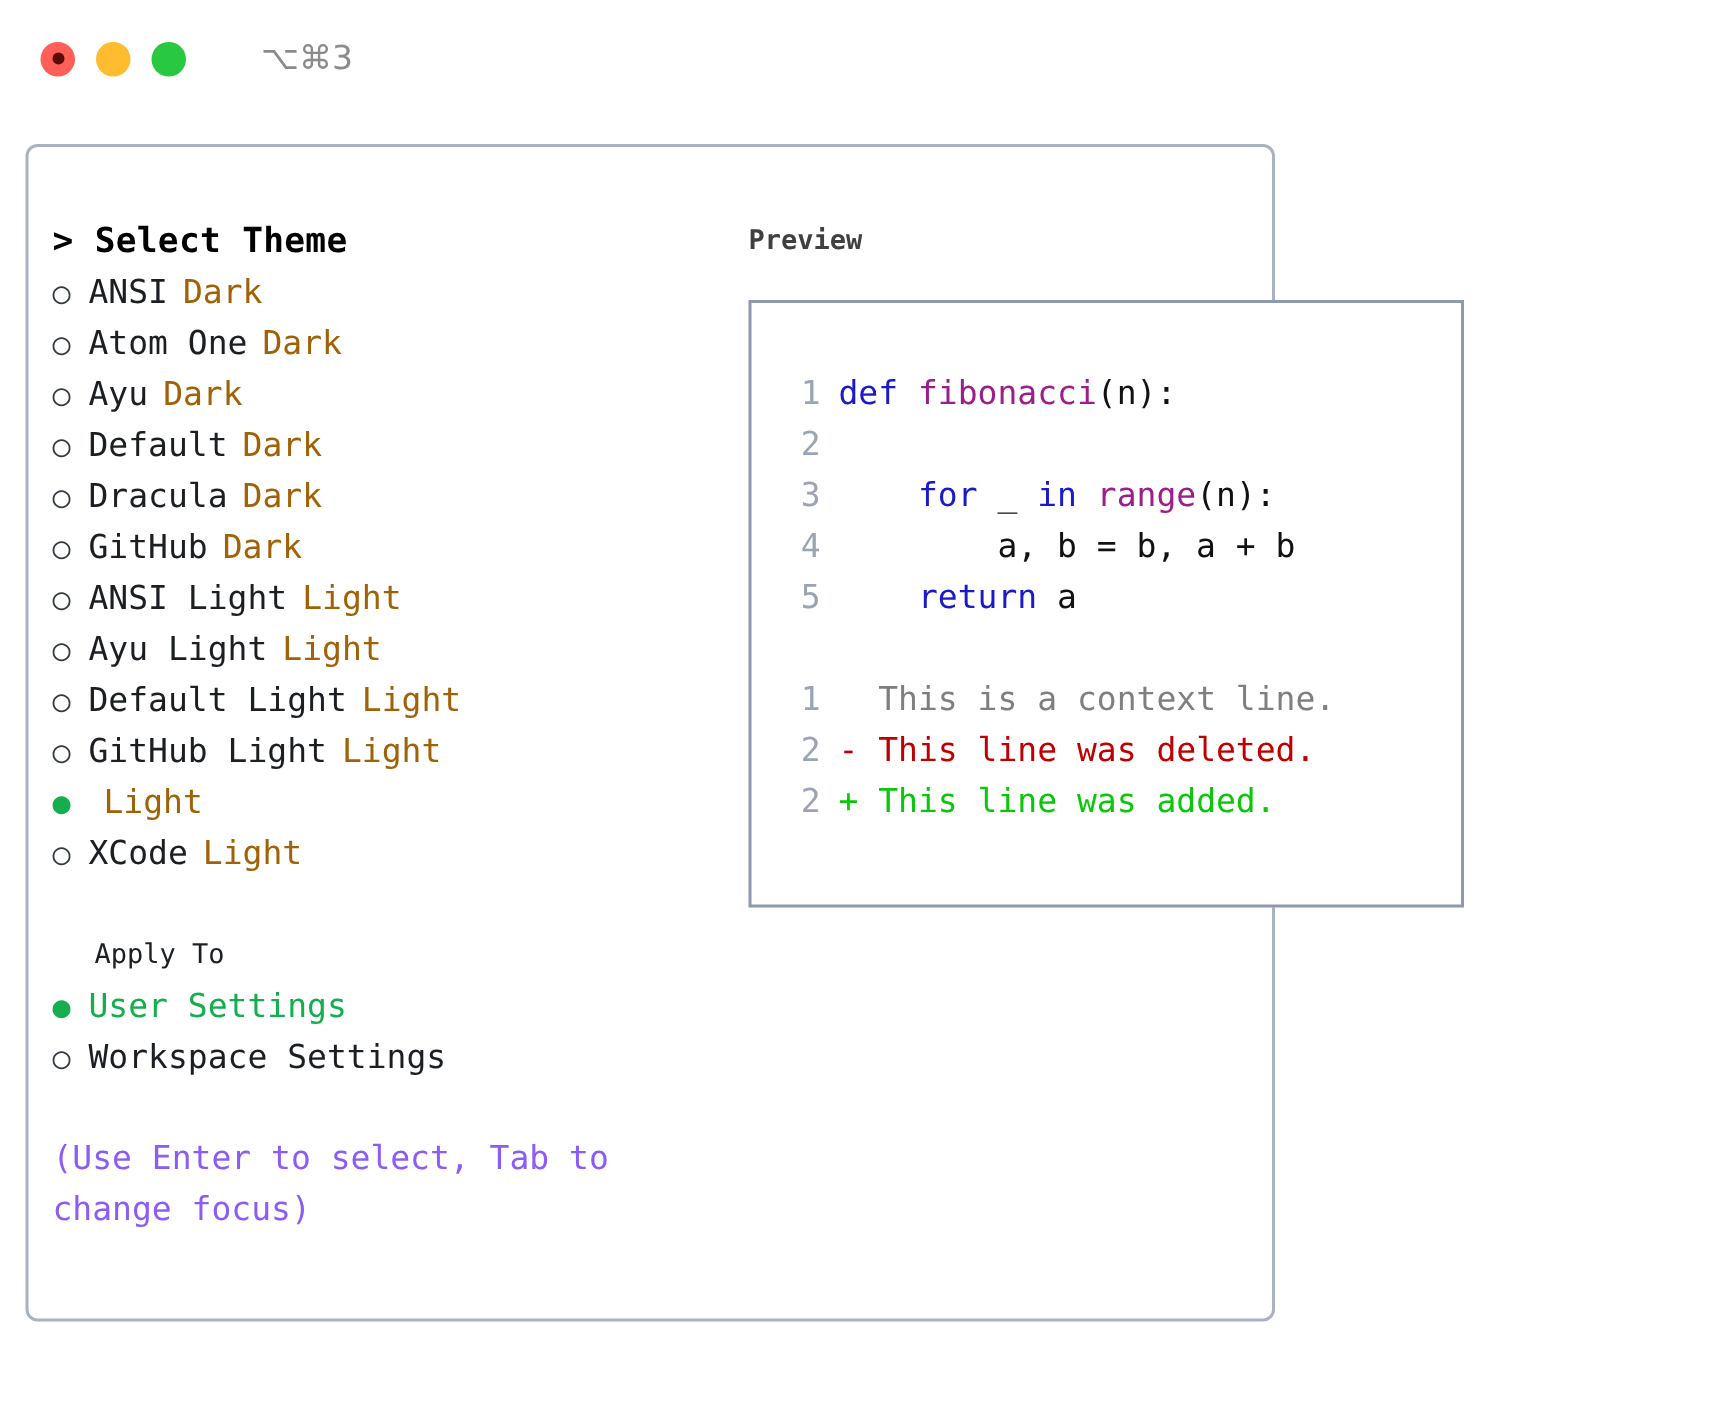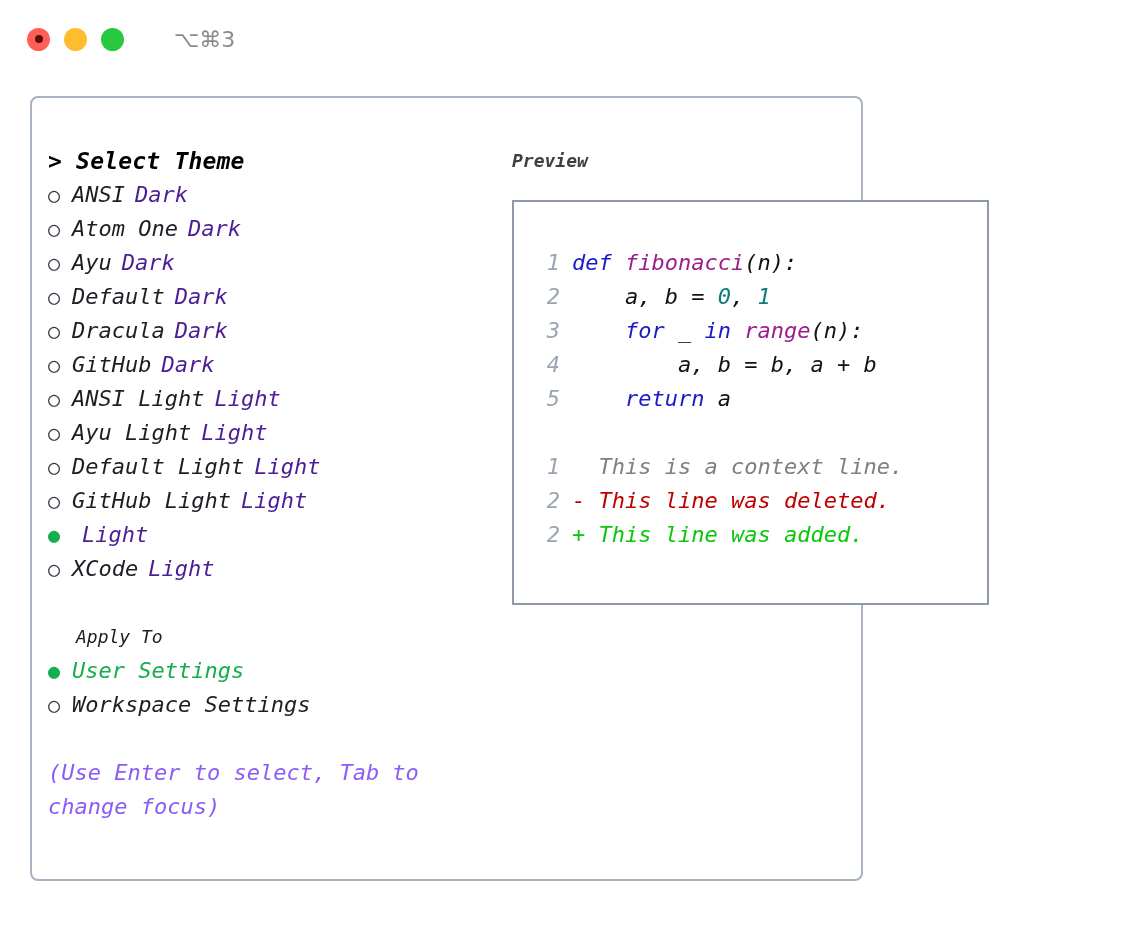--- a/index.html
+++ b/index.html
@@ -68,7 +68,7 @@
   
   .panel {
     position: absolute;
-    left: 30px;
+    left: 17px;
     top: 96px;
     width: 833px;
     height: 785px;
@@ -76,7 +76,6 @@
     border-radius: 8px;
     box-sizing: border-box;
     background: #ffffff;
-    font-style: italic;
   }
 
   .panel-body {

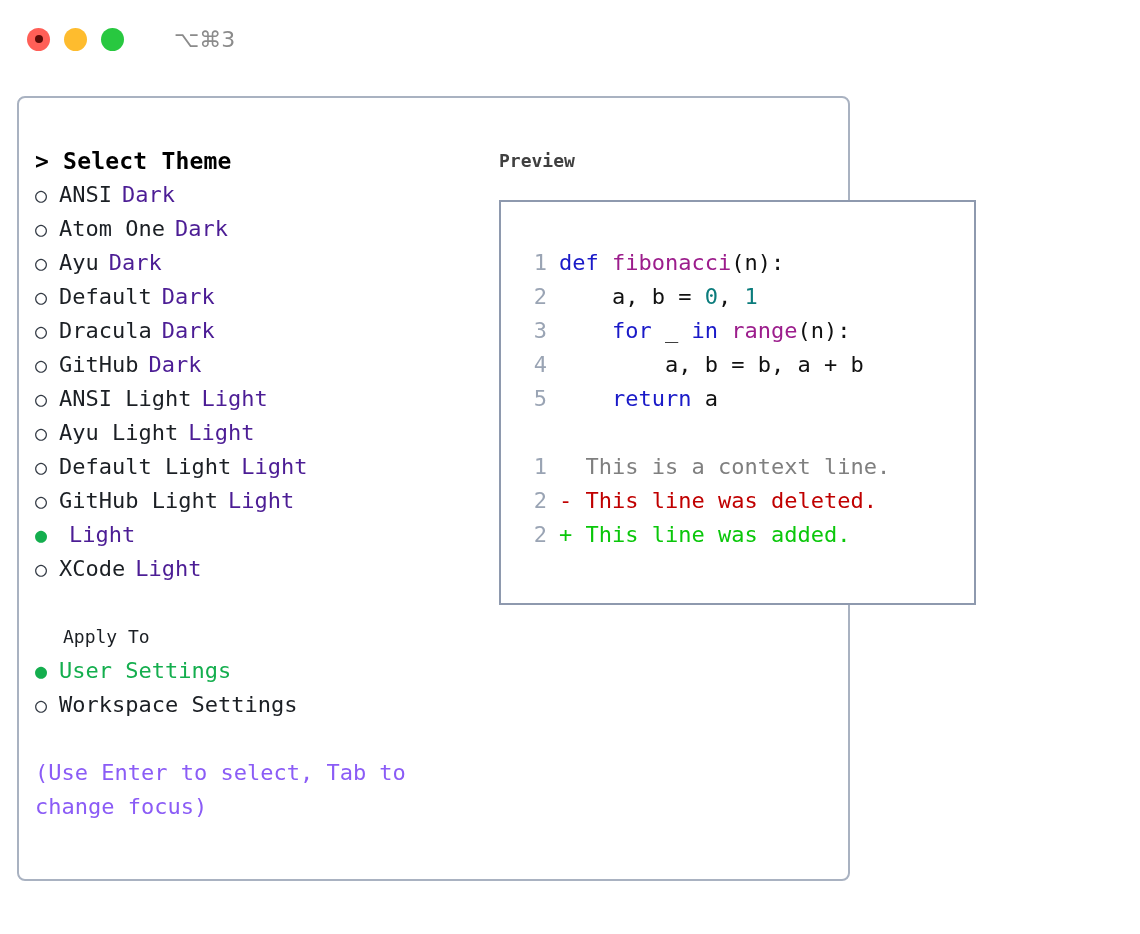--- a/index.html
+++ b/index.html
@@ -121,7 +121,7 @@
   .opt-label { color: #1b1f24; }
   .opt-label.sel { color: #14ae4e; }
   .opt-cat {
-    color: #4c1d95;
+    color: #a16207;
     margin-left: 10px;
   }
 

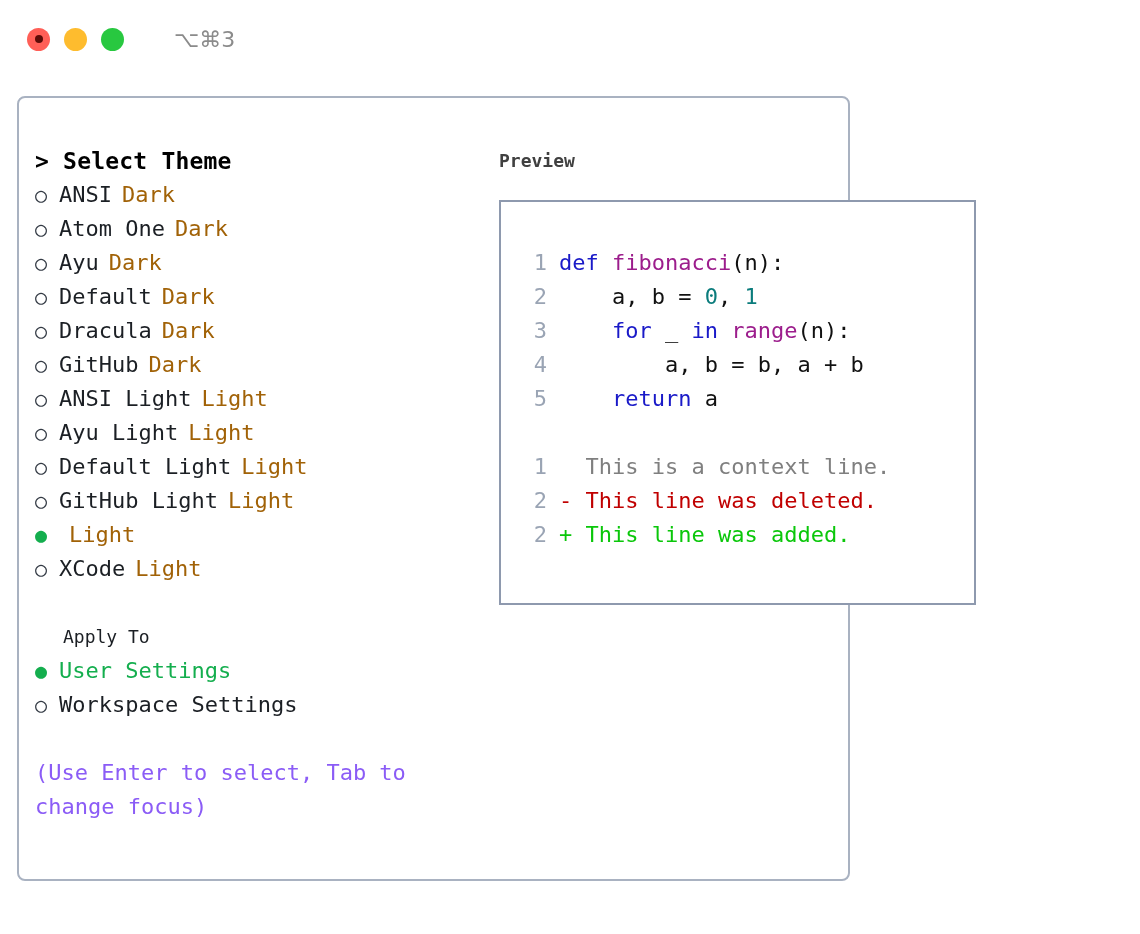--- a/index.html
+++ b/index.html
@@ -248,7 +248,7 @@
         <div class="preview-box">
           <div id="code-block">
               <div class="code-line"><span class="lineno">1</span><span class="code-text"><span class="tok-kw">def </span><span class="tok-fn">fibonacci</span><span class="tok-pl">(n):</span></span></div>
-              <div class="code-line"><span class="lineno">2</span><span class="code-text"><span class="tok-pl">    a, b = </span><span class="tok-num">0</span><span class="tok-pl">, </span><span class="tok-num">1</span></span></div>
+              <div class="code-line"><span class="lineno">2</span></div>
               <div class="code-line"><span class="lineno">3</span><span class="code-text"><span class="tok-pl">    </span><span class="tok-kw">for</span><span class="tok-pl"> _ </span><span class="tok-kw">in</span><span class="tok-pl"> </span><span class="tok-fn">range</span><span class="tok-pl">(n):</span></span></div>
               <div class="code-line"><span class="lineno">4</span><span class="code-text"><span class="tok-pl">        a, b = b, a + b</span></span></div>
               <div class="code-line"><span class="lineno">5</span><span class="code-text"><span class="tok-pl">    </span><span class="tok-kw">return</span><span class="tok-pl"> a</span></span></div>

